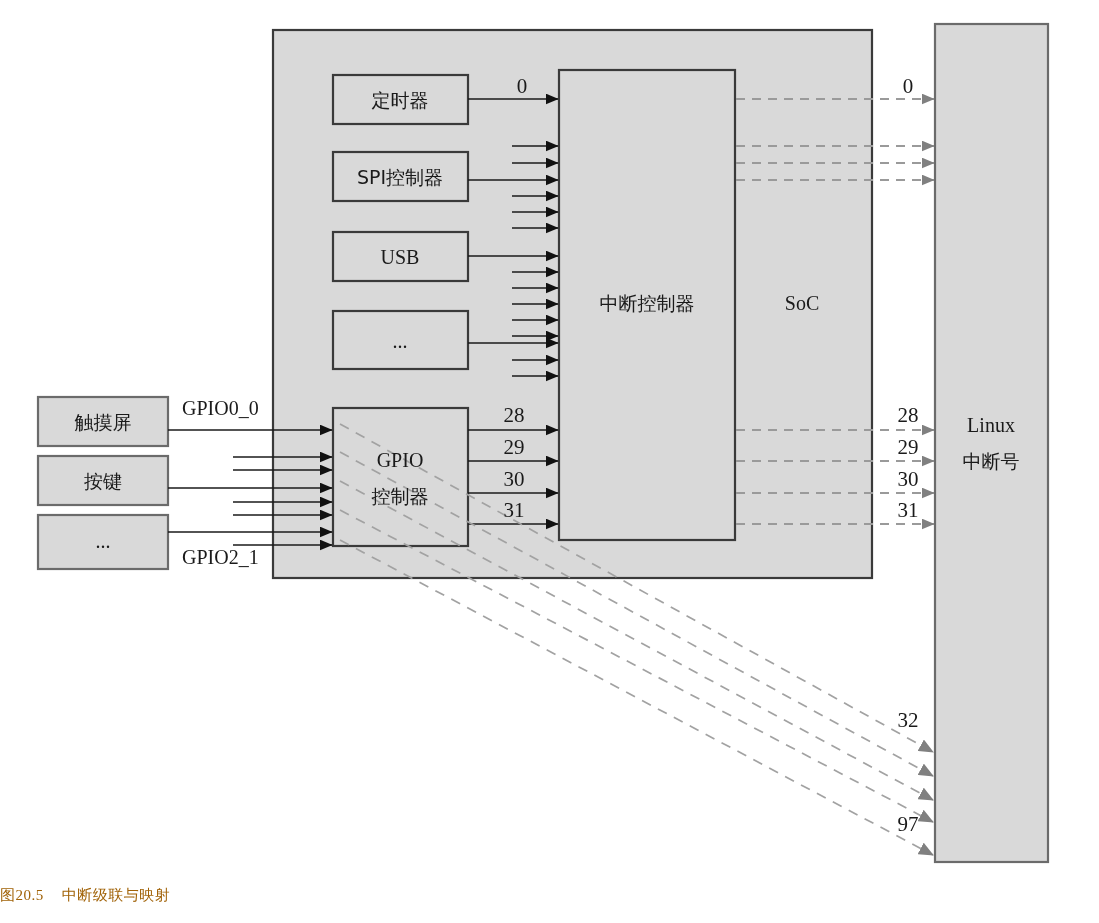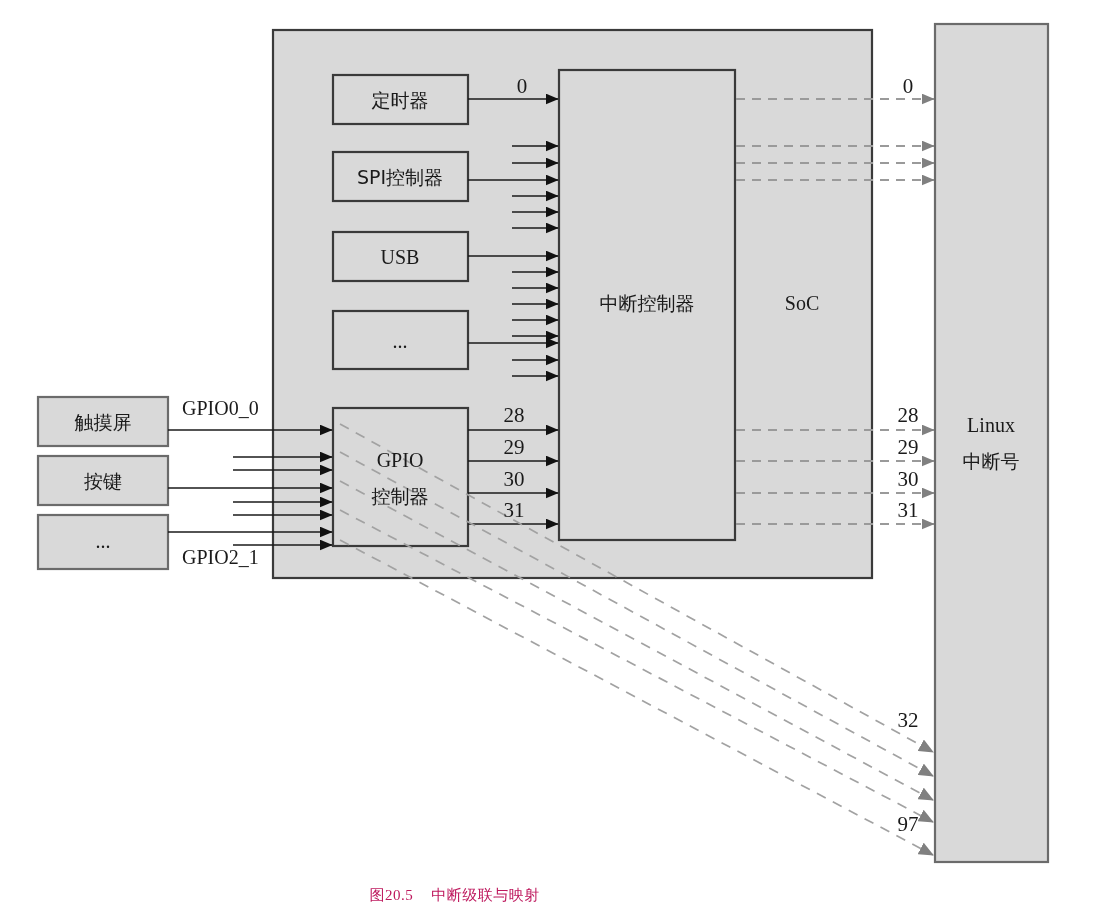--- a/index.html
+++ b/index.html
@@ -58,10 +58,9 @@
     left: 0;
     top: 886px;
     width: 909px;
-    text-align: center;
     font-family: "DejaVu Sans", sans-serif;
     font-size: 15px;
-    color: #be185d;
+    color: #a16207;
     letter-spacing: 0.5px;
   }
   .figure-caption .cap-num {

